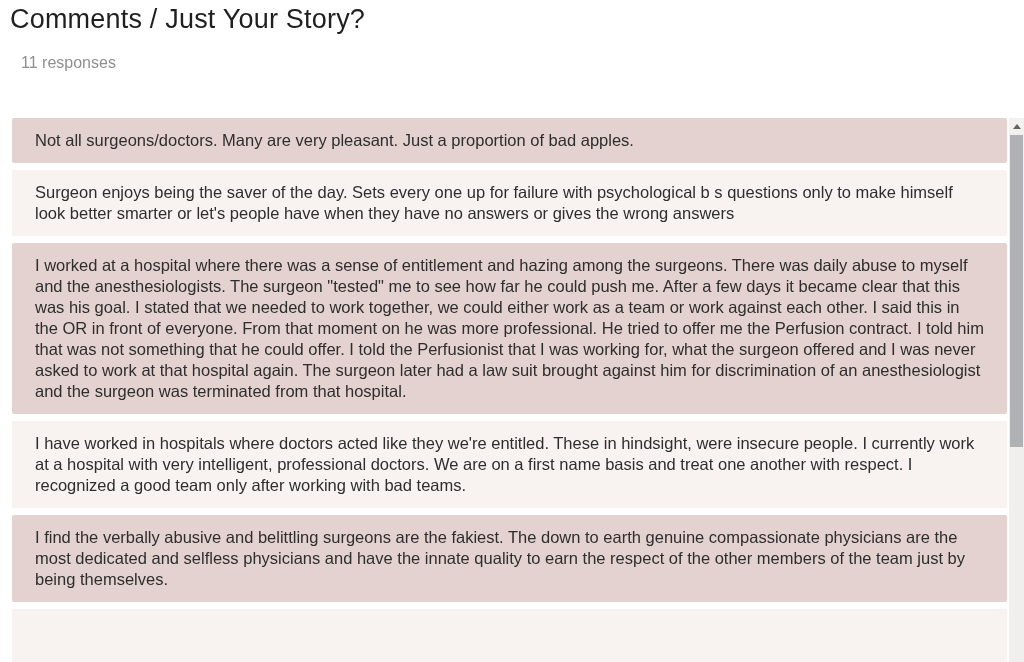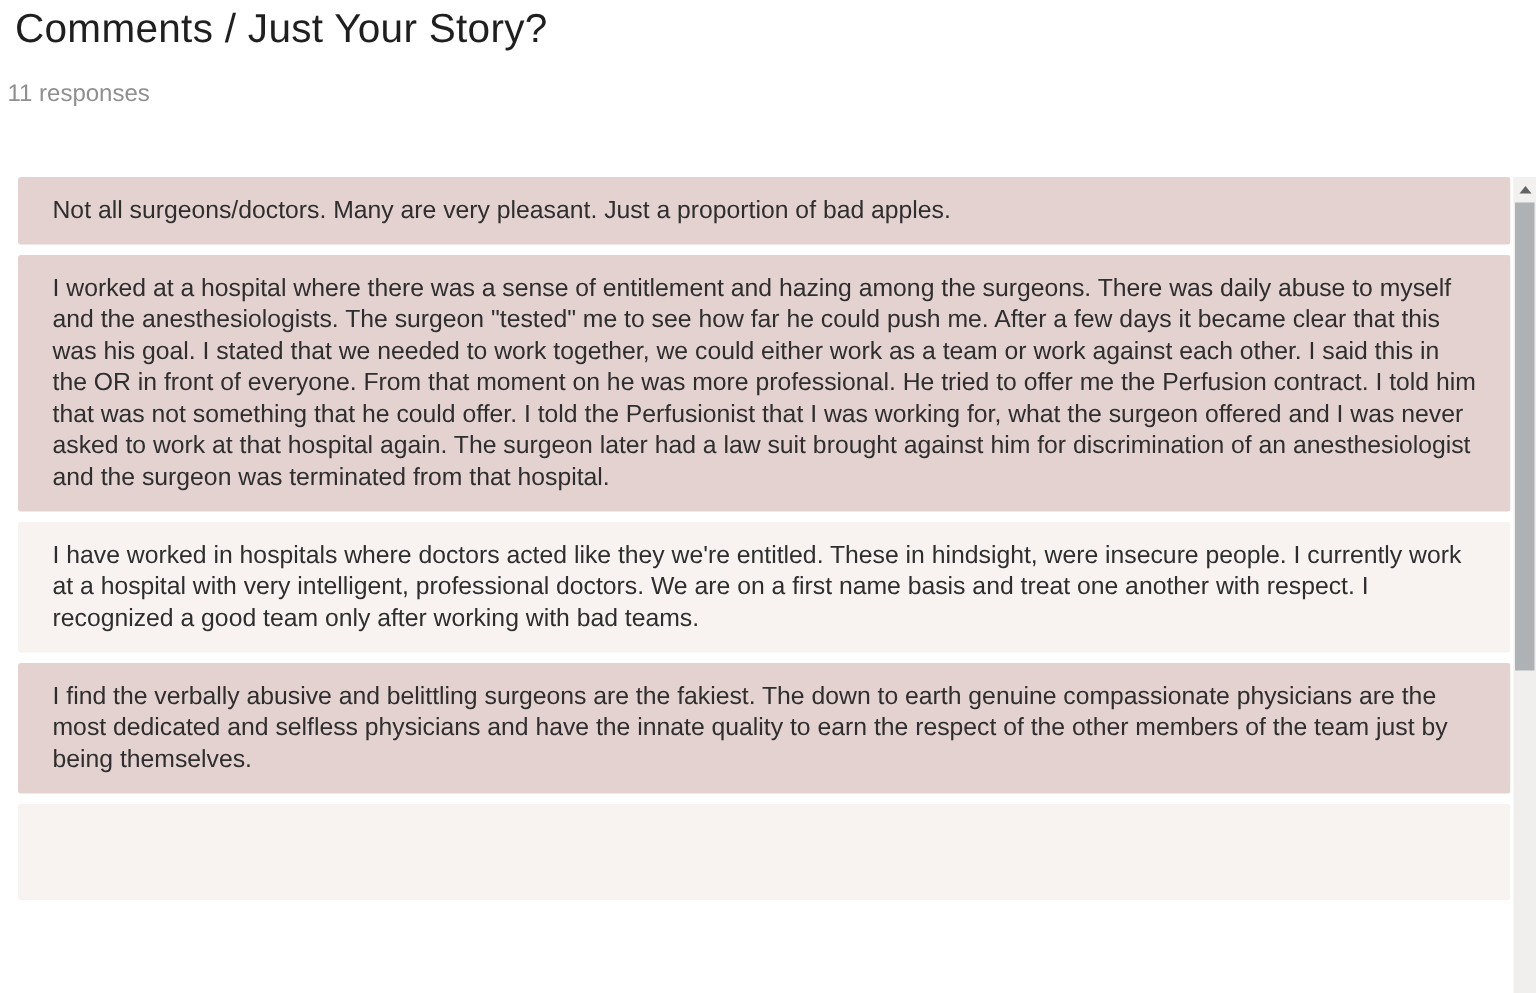--- a/index.html
+++ b/index.html
@@ -17,7 +17,7 @@
     margin:0;
   }
   .response-count {
-    position:absolute; left:5px; top:54px;
+    position:absolute; left:21px; top:54px;
     font-size:16px; color:#8f8f8f;
   }
   .scroll-area {

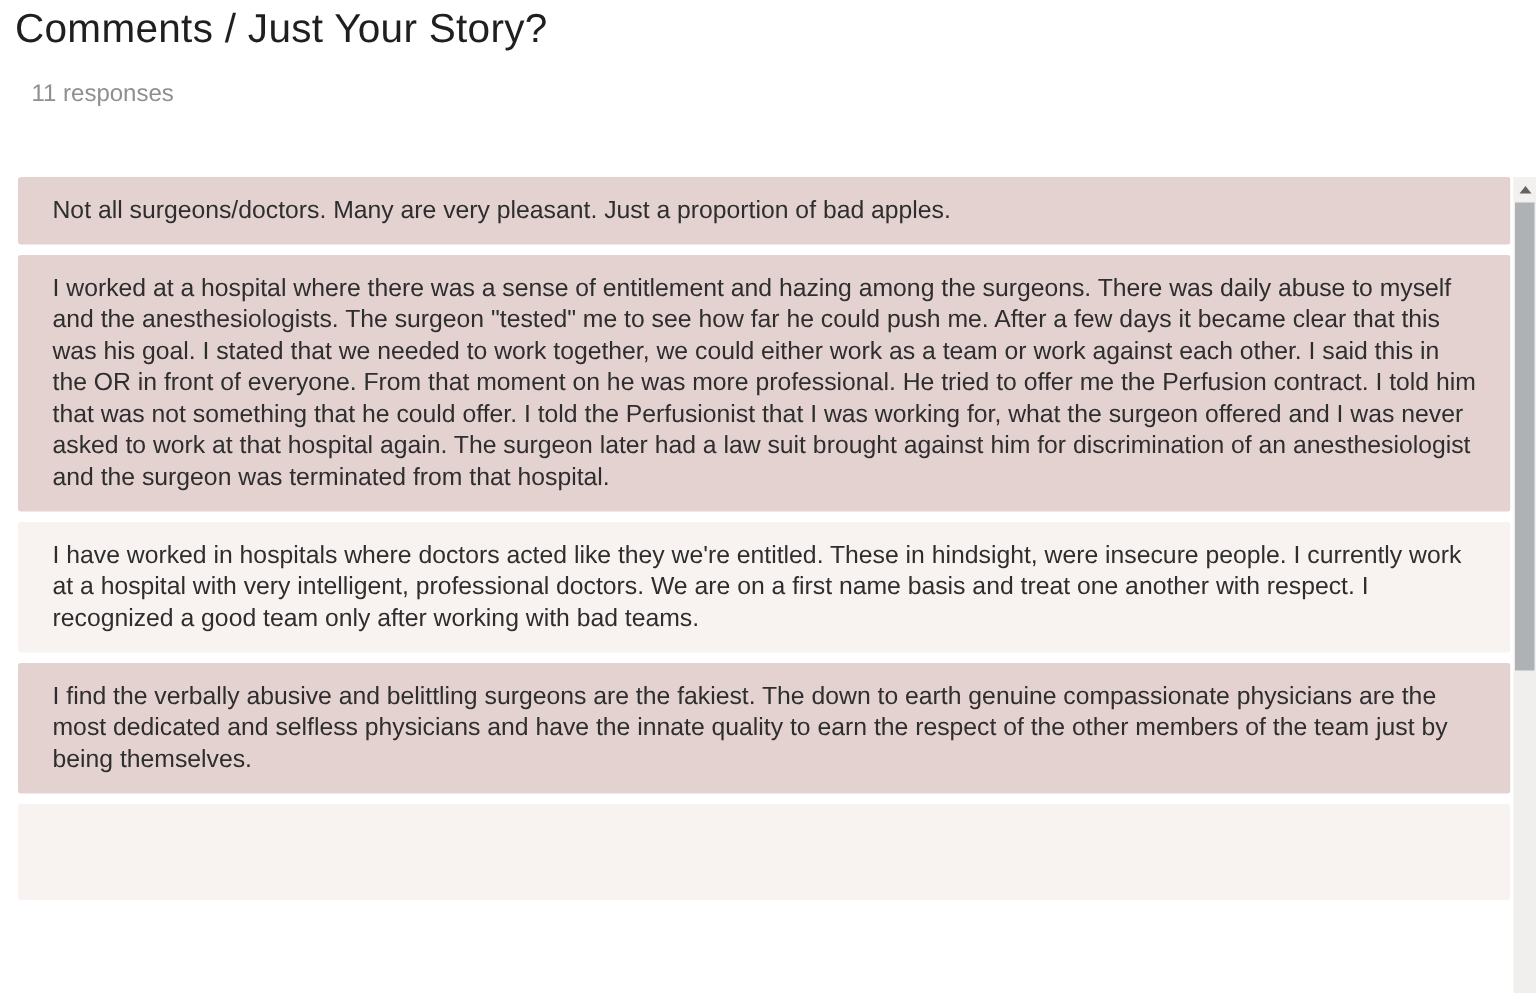--- a/index.html
+++ b/index.html
@@ -64,6 +64,7 @@
 
 <div class="scroll-area">
     <div class="card" style="background: rgb(228, 210, 208); color: rgb(46, 46, 46);">Not all surgeons/doctors. Many are very pleasant. Just a proportion of bad apples.</div>
+    <div class="card" style="background: rgb(248, 243, 241); color: rgb(46, 46, 46);">Surgeon enjoys being the saver of the day. Sets every one up for failure with psychological b s questions only to make himself look better smarter or let's people have when they have no answers or gives the wrong answers</div>
     <div class="card" style="background: rgb(228, 210, 208); color: rgb(46, 46, 46);">I worked at a hospital where there was a sense of entitlement and hazing among the surgeons. There was daily abuse to myself and the anesthesiologists. The surgeon "tested" me to see how far he could push me. After a few days it became clear that this was his goal. I stated that we needed to work together, we could either work as a team or work against each other. I said this in the OR in front of everyone. From that moment on he was more professional. He tried to offer me the Perfusion contract. I told him that was not something that he could offer. I told the Perfusionist that I was working for, what the surgeon offered and I was never asked to work at that hospital again. The surgeon later had a law suit brought against him for discrimination of an anesthesiologist and the surgeon was terminated from that hospital.</div>
     <div class="card" style="background: rgb(248, 243, 241); color: rgb(46, 46, 46);">I have worked in hospitals where doctors acted like they we're entitled. These in hindsight, were insecure people. I currently work at a hospital with very intelligent, professional doctors. We are on a first name basis and treat one another with respect. I recognized a good team only after working with bad teams.</div>
     <div class="card" style="background: rgb(228, 210, 208); color: rgb(46, 46, 46);">I find the verbally abusive and belittling surgeons are the fakiest. The down to earth genuine compassionate physicians are the most dedicated and selfless physicians and have the innate quality to earn the respect of the other members of the team just by being themselves.</div>

